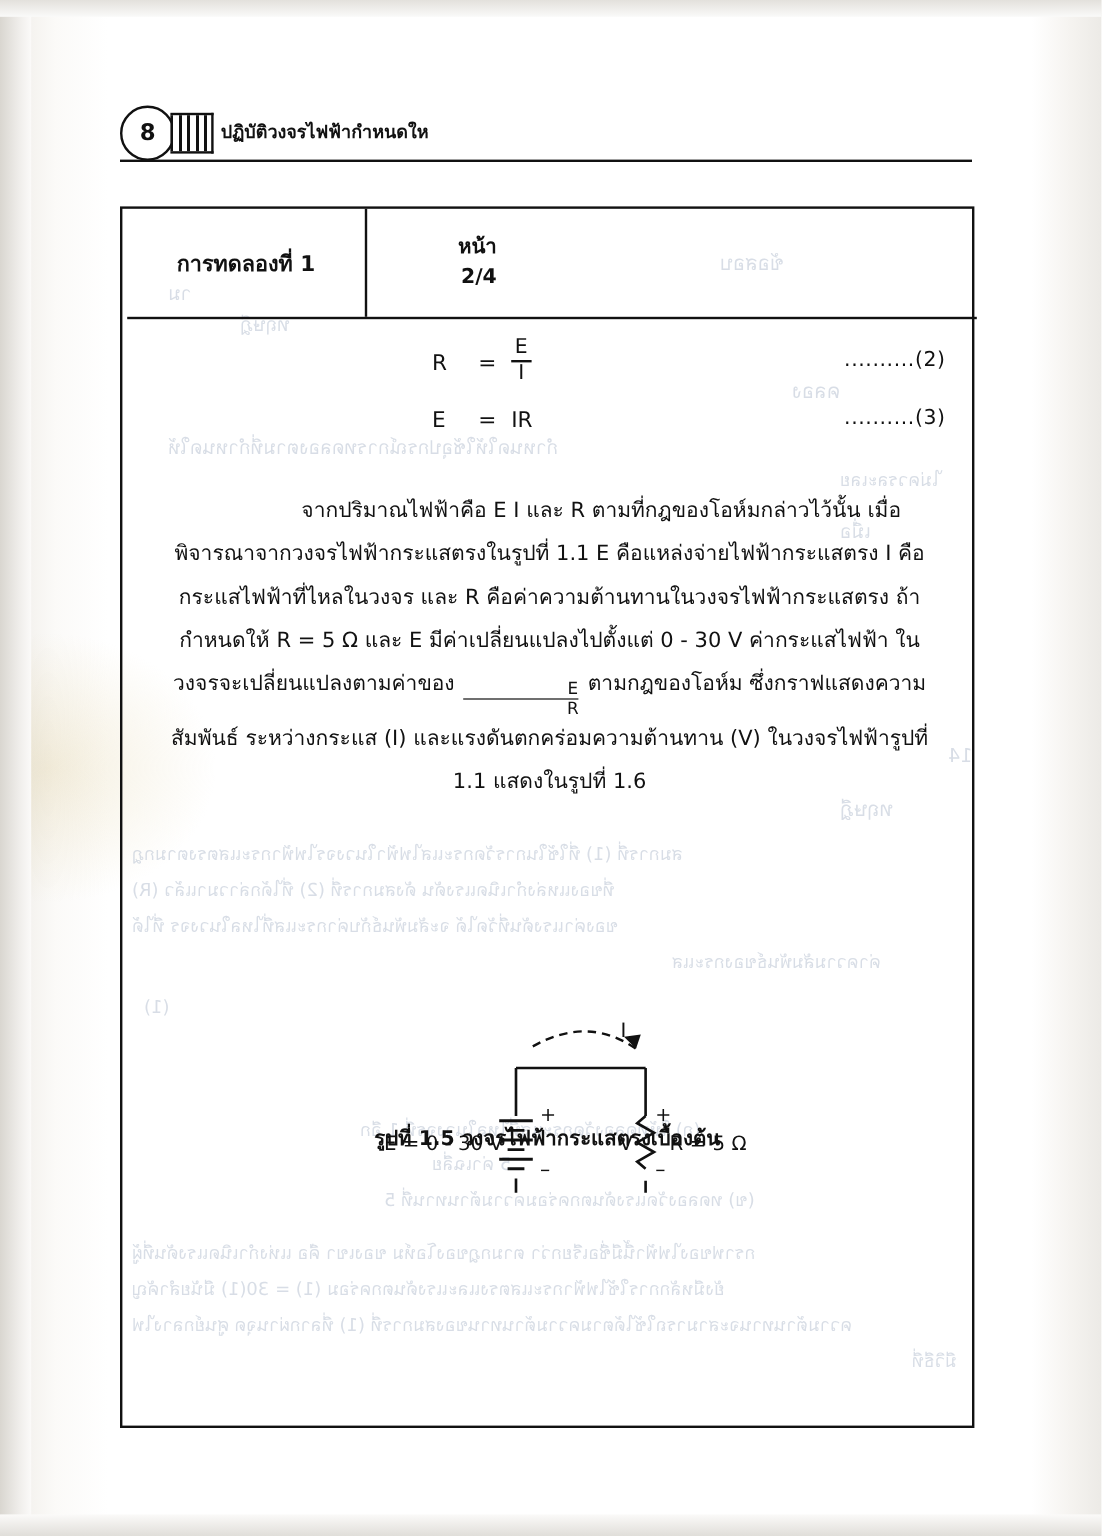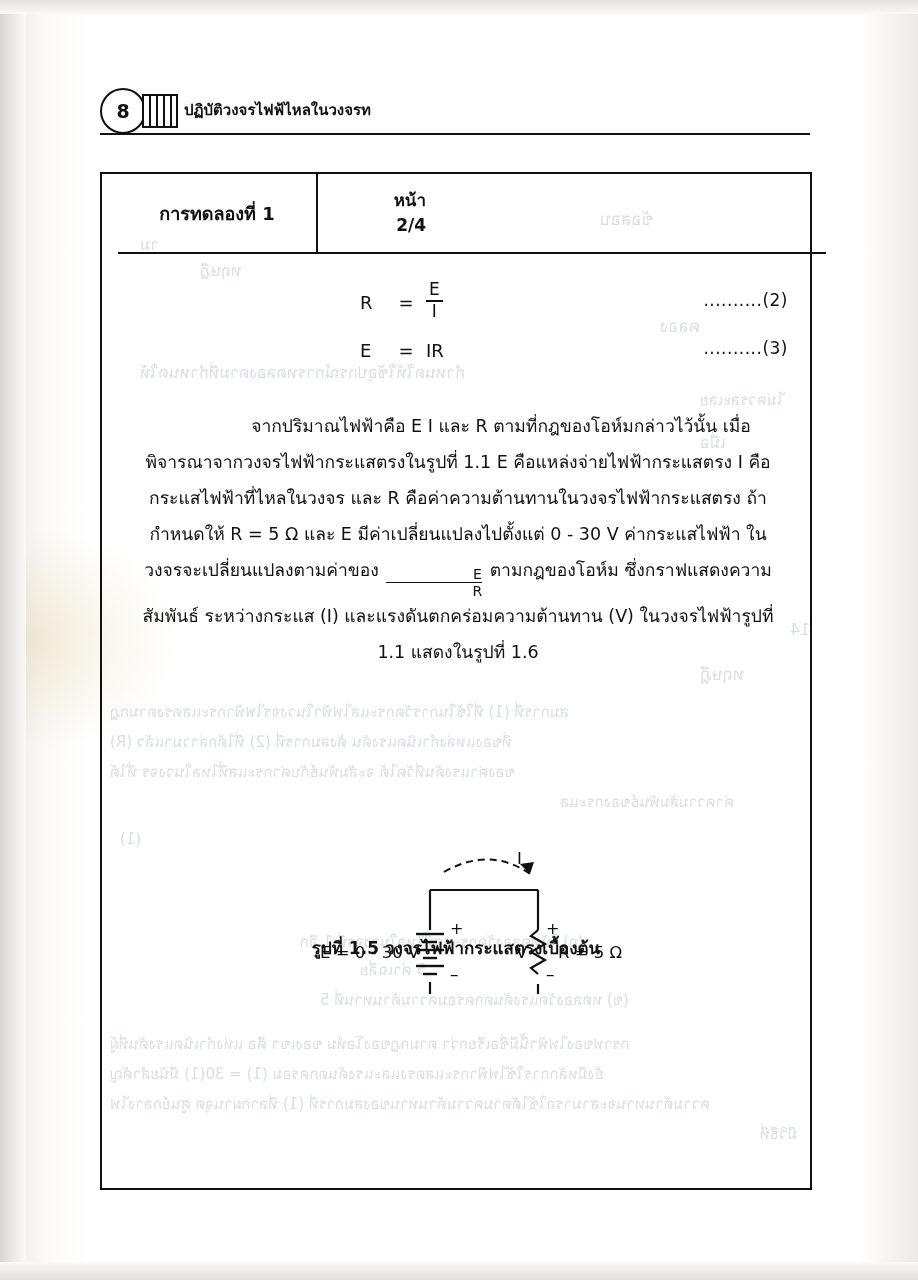--- a/index.html
+++ b/index.html
@@ -285,7 +285,7 @@
 <div class="head">
   <div class="pagenum-badge">8</div>
   <div class="badge-ribs"></div>
-  <div class="running-head">ปฏิบัติวงจรไฟฟ้ไหลในวงจรท</div>
+  <div class="running-head">ปฏิบัติวงจรไฟฟ้ากำหนดให</div>
 </div>
 <div class="head-rule"></div>
 

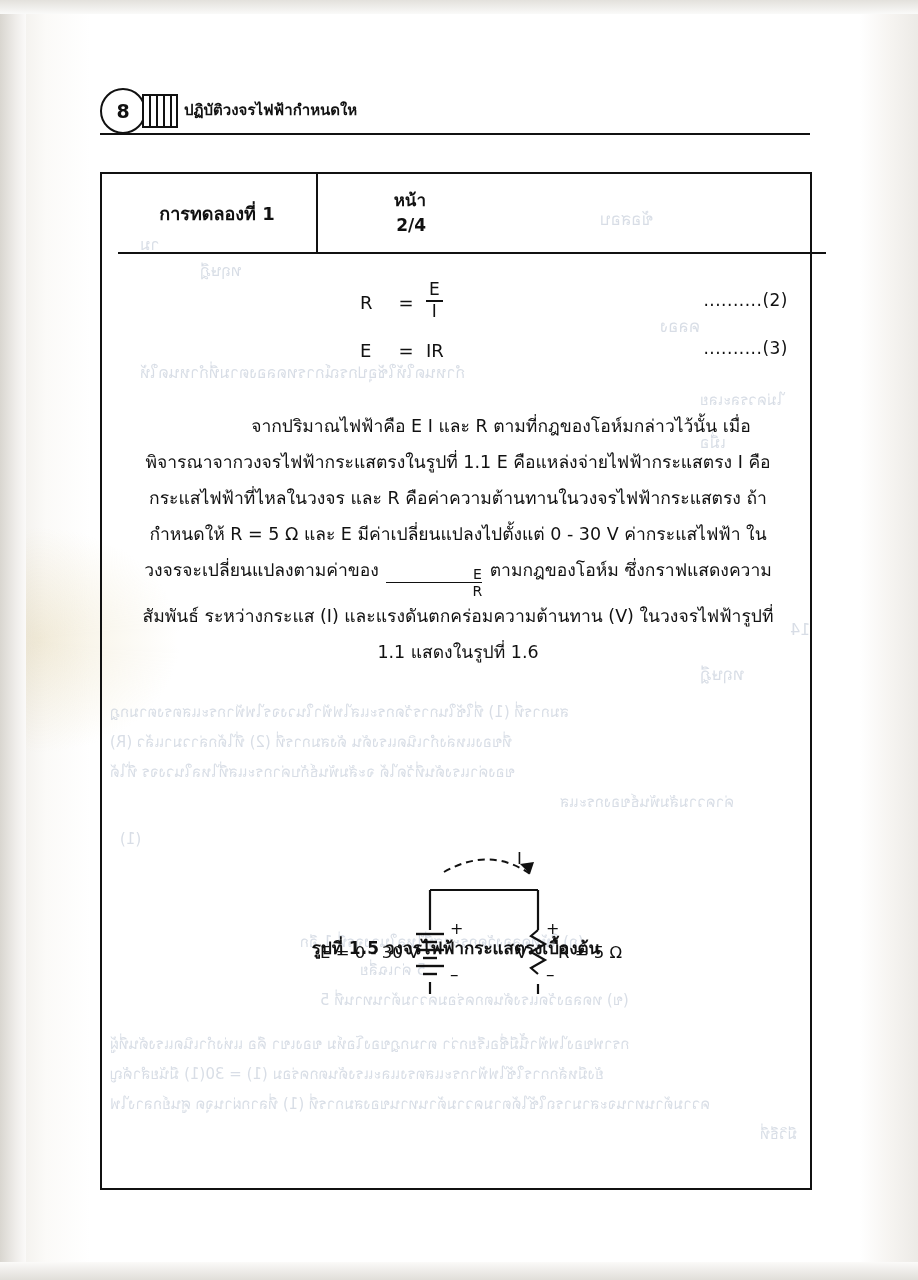--- a/index.html
+++ b/index.html
@@ -120,10 +120,10 @@
   
   .title-row {
     position: absolute;
-    left: 16px;
+    left: 4px;
     top: 0;
     width: 100%;
-    height: 80px;
+    height: 92px;
     display: flex;
     box-sizing: border-box;
     border-bottom: 2.5px solid #111;

